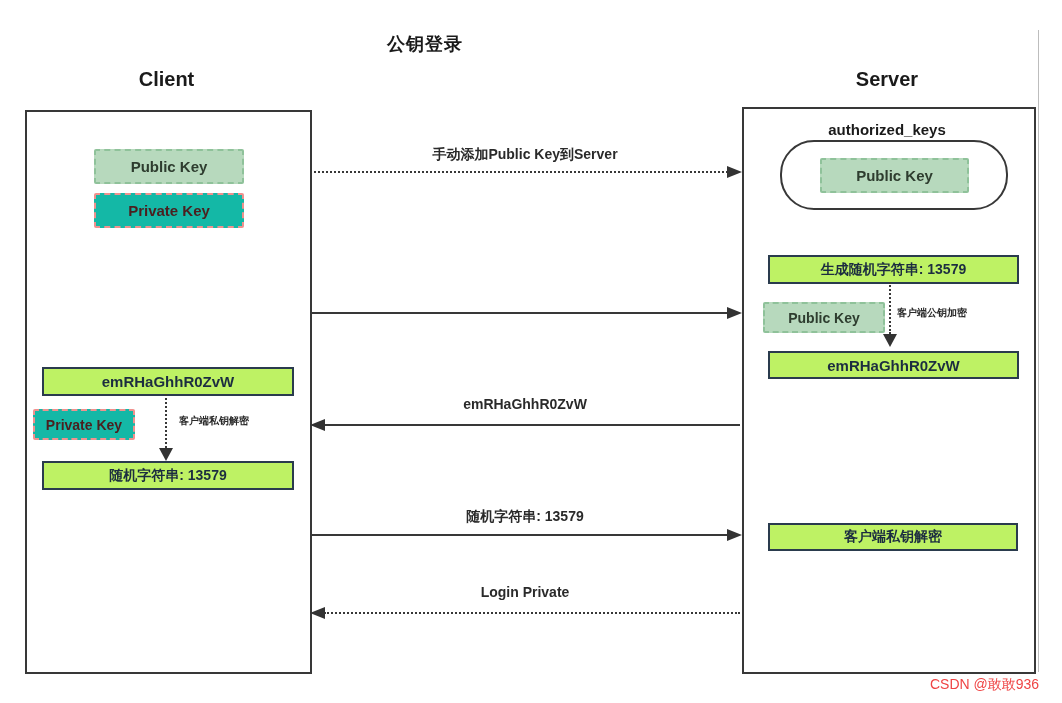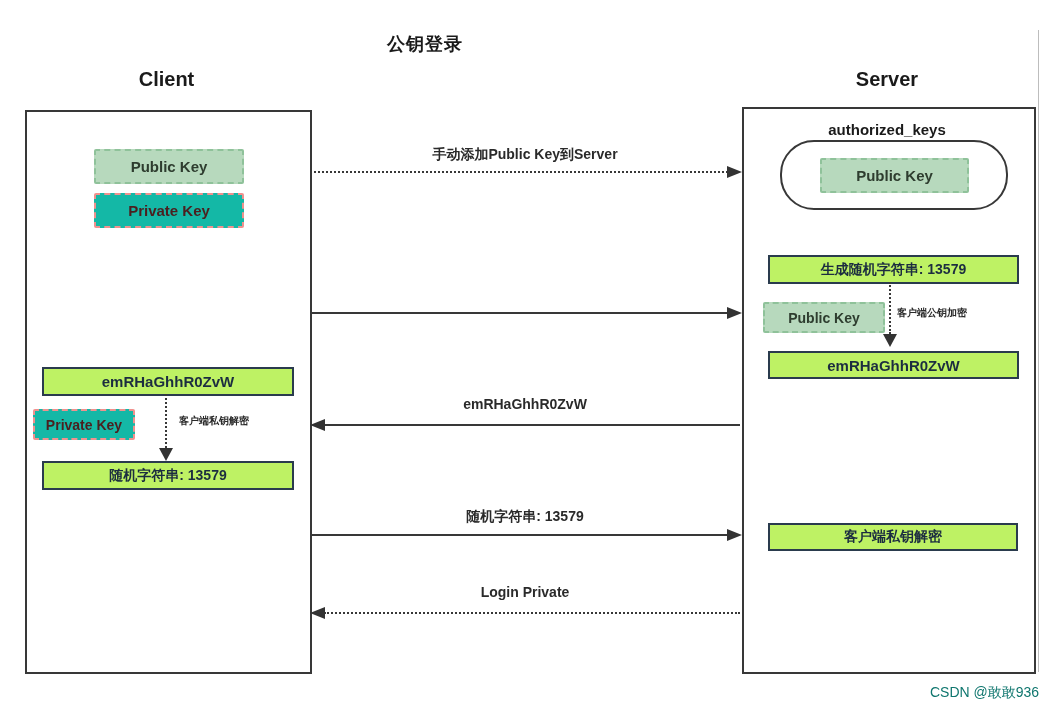--- a/index.html
+++ b/index.html
@@ -29,7 +29,7 @@
   .msg-label{width:430px;left:310px;text-align:center;font-size:14px;font-weight:bold;color:#2a2a2a;}
   .vline-dotted{border-left:2px dotted #383838;width:0;}
   .note-text{font-size:10px;font-weight:bold;color:#2a2a2a;white-space:nowrap;}
-  .watermark{font-size:14px;color:#0f766e;margin-top:8px;}
+  .watermark{font-size:14px;color:#ef4444;}
   .edge-line{width:1px;background:#bdbdbd;}
 </style>
 </head>

